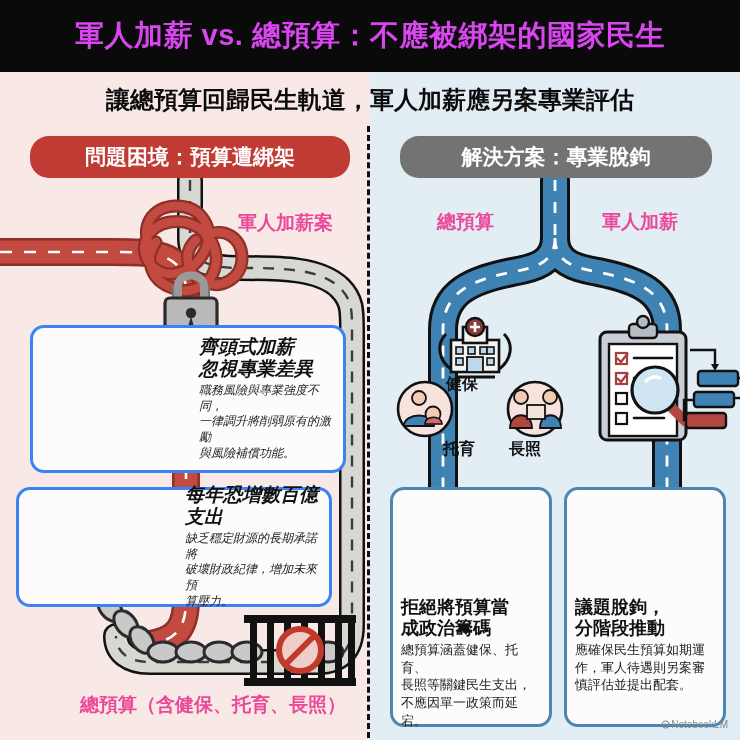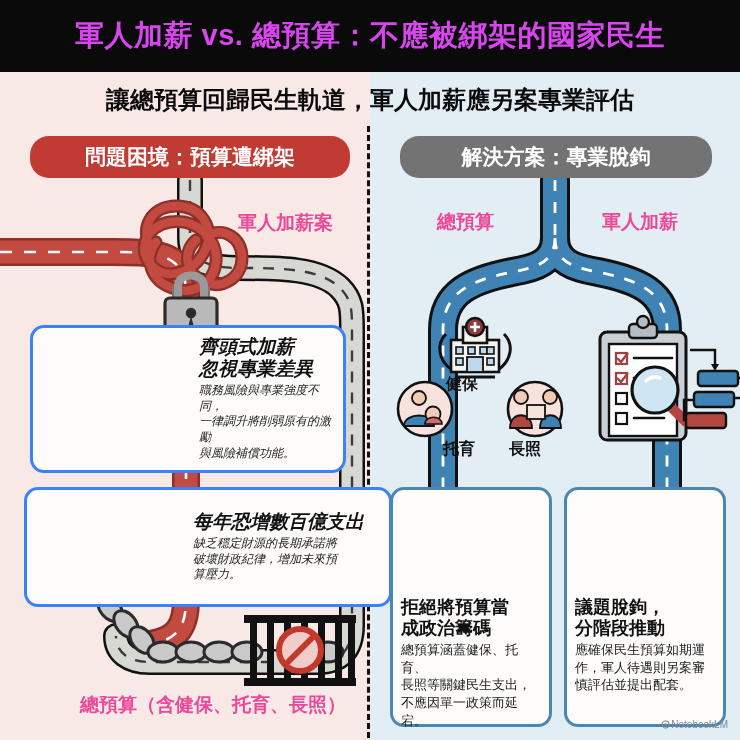--- a/index.html
+++ b/index.html
@@ -78,7 +78,7 @@
   .card.blue{border:3px solid #4a87b3;}
 
   .c1{left:30px;top:325px;width:316px;height:148px;}
-  .c2{left:24px;top:487px;width:368px;height:120px;}
+  .c2{left:16px;top:487px;width:316px;height:120px;}
   .c3{left:390px;top:487px;width:162px;height:240px;}
   .c4{left:564px;top:487px;width:162px;height:240px;}
 

